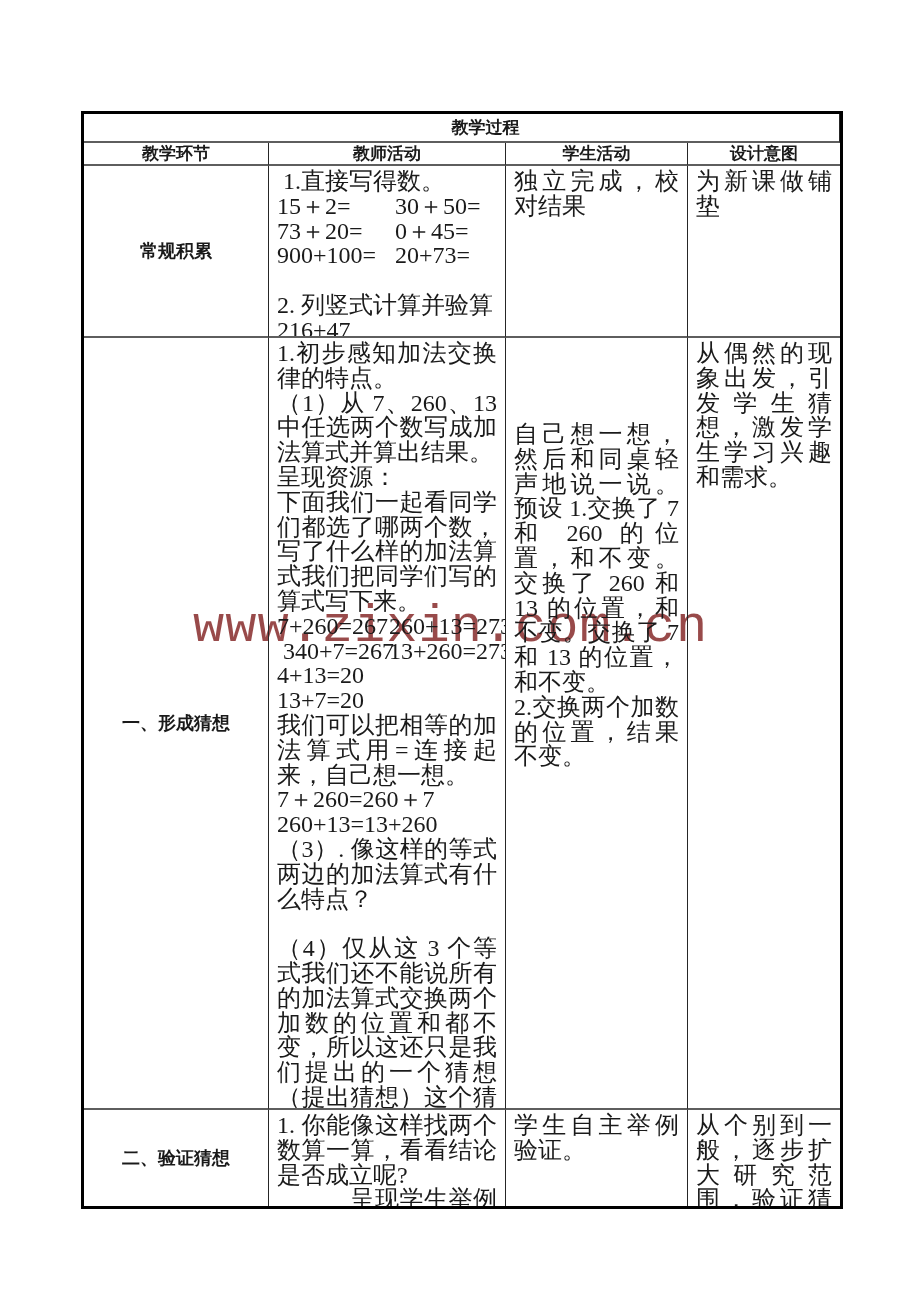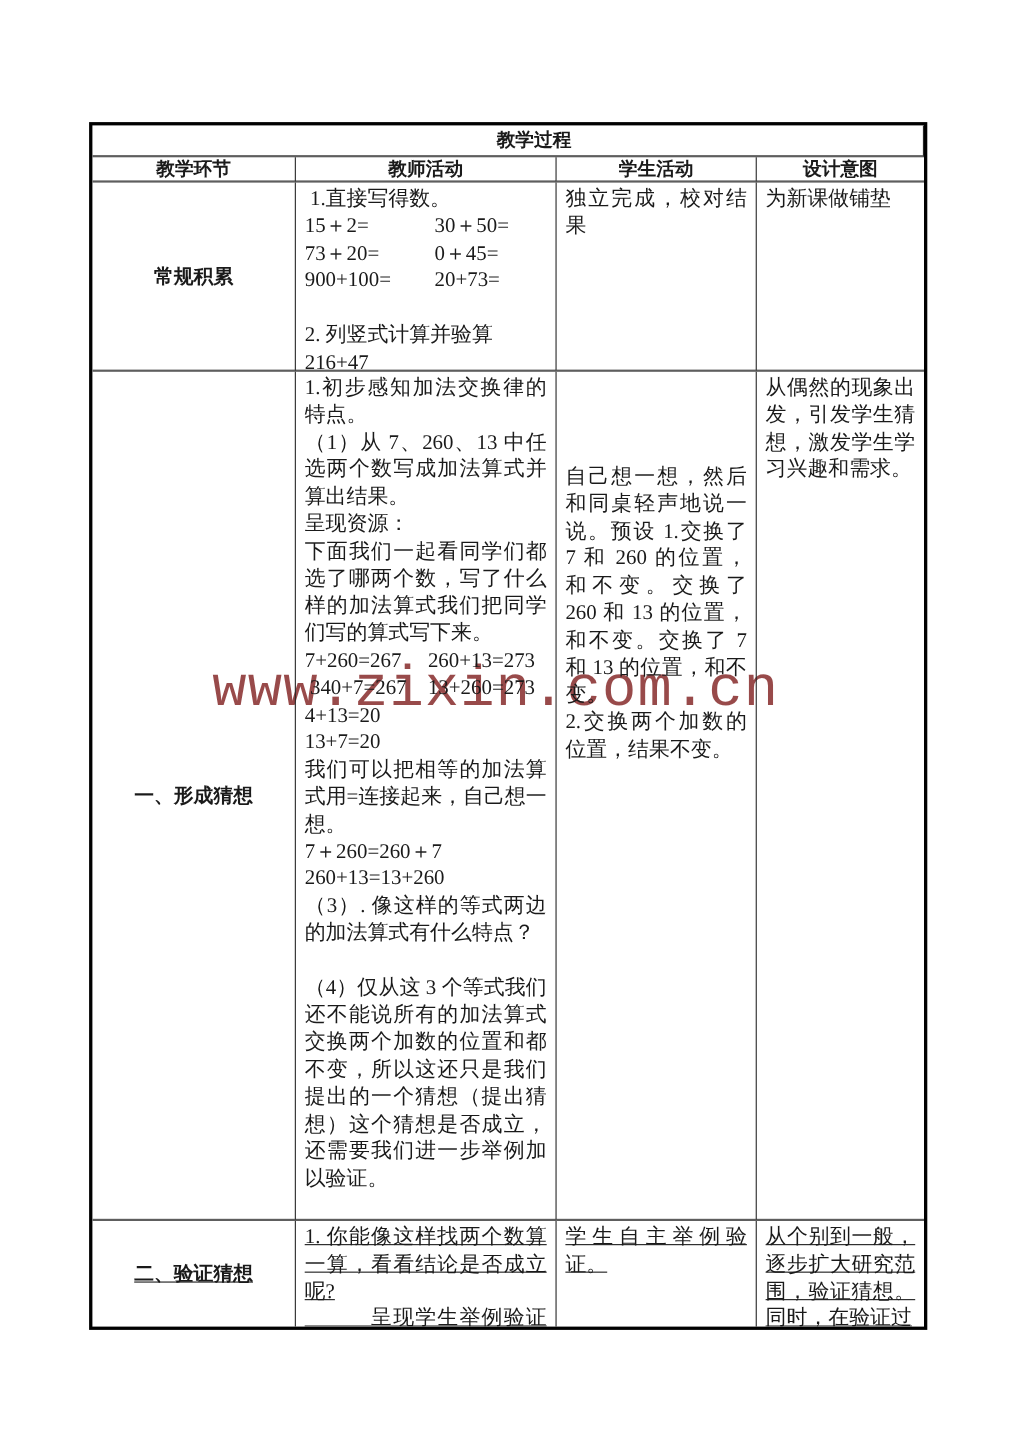--- a/index.html
+++ b/index.html
@@ -64,7 +64,7 @@
   }
   .body-cell {
     padding: 3px 8px 0 8px;
-    font-size: 19px;
+    font-size: 24px;
     line-height: 24.8px;
   }
   .p { white-space: pre-wrap; text-align: justify; margin: 0; }

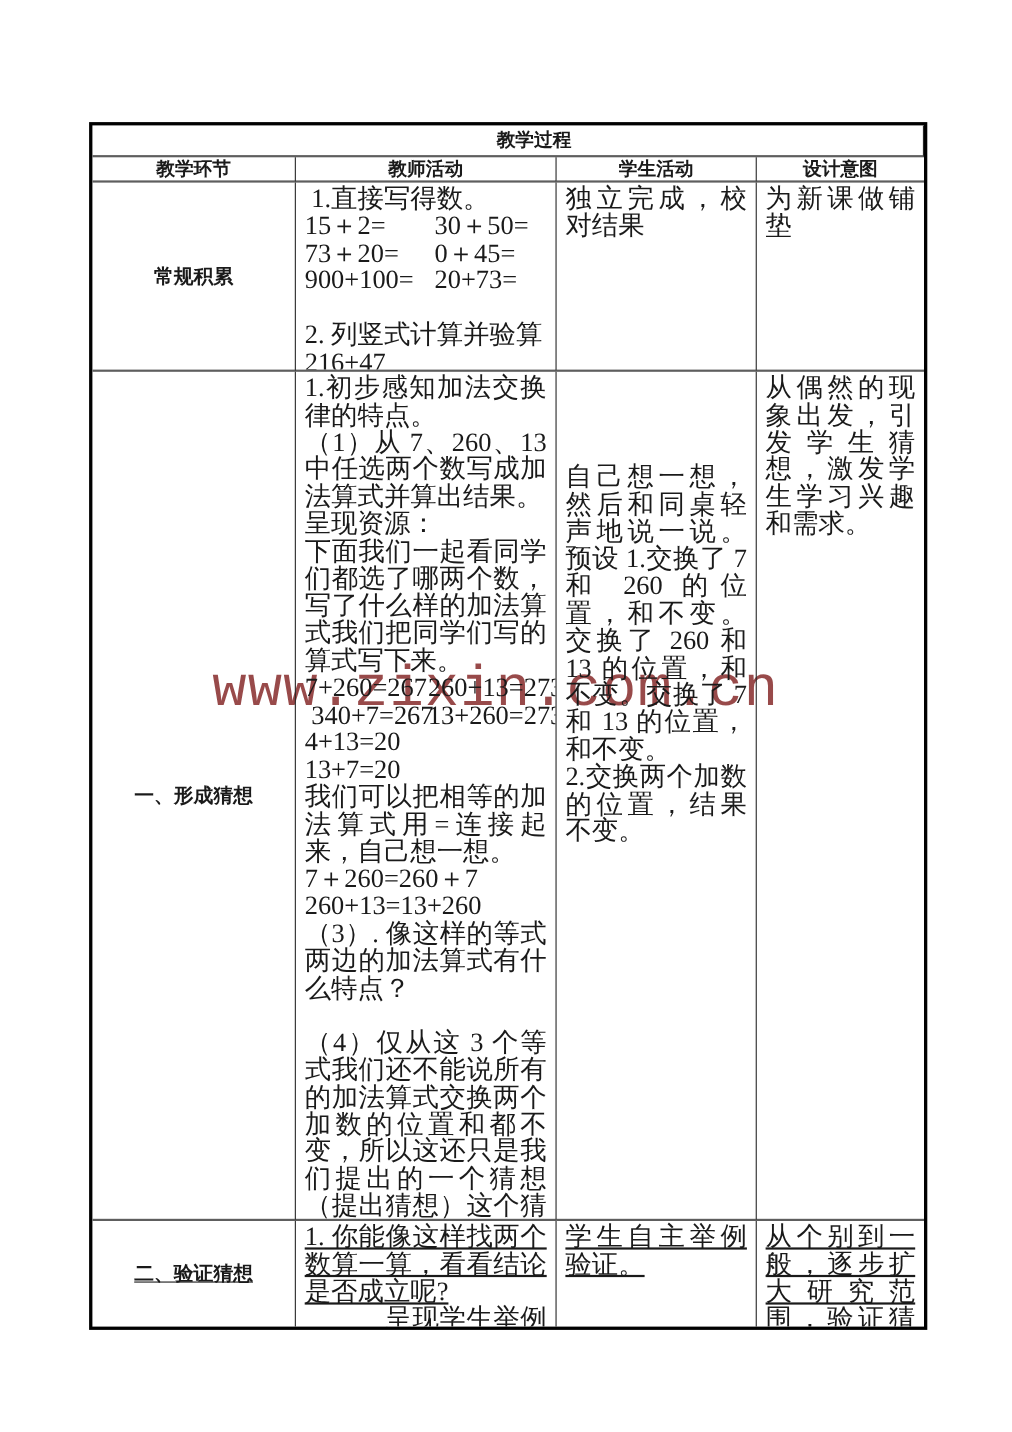--- a/index.html
+++ b/index.html
@@ -43,7 +43,7 @@
     background: transparent;
   }
   .c.lastcol { border-right: none; }
-  .c.lastrow { border-bottom: none; text-decoration: underline; }
+  .c.lastrow { border-bottom: none; }
 
   .title-cell {
     grid-column: 1 / 5;

